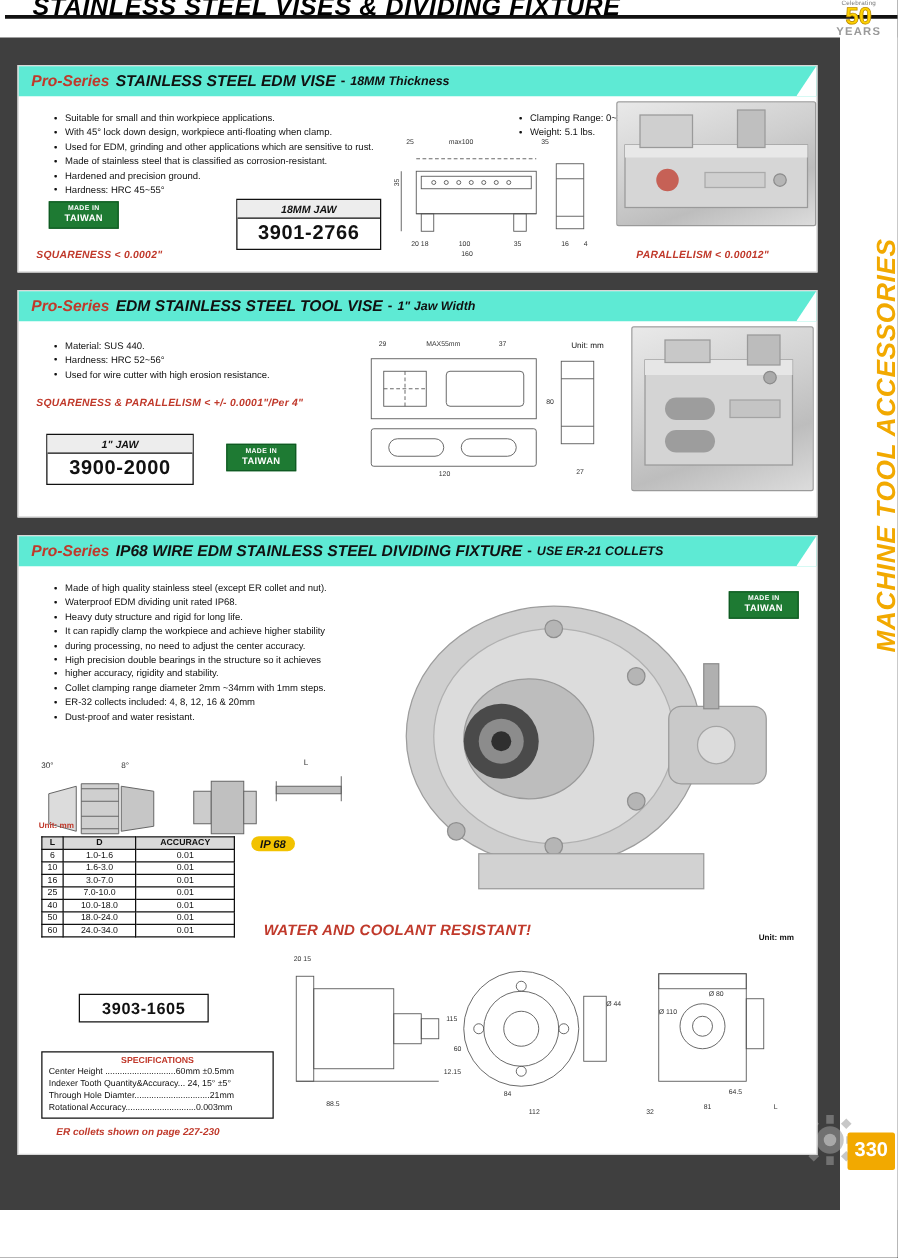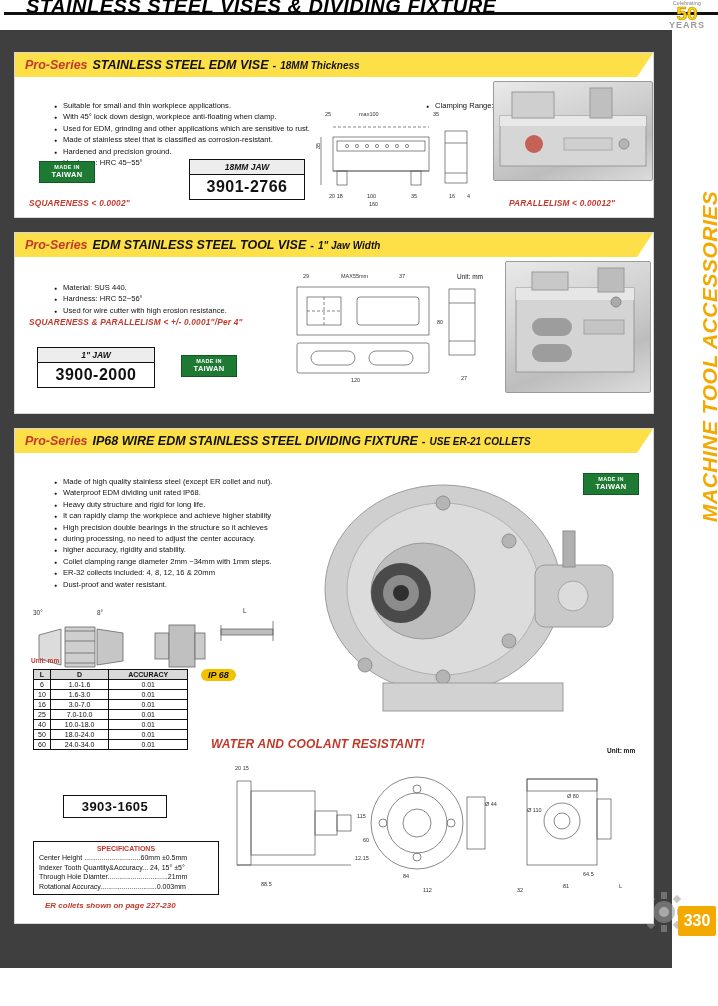--- a/index.html
+++ b/index.html
@@ -76,7 +76,7 @@
   }
   .sec-bar {
     position:absolute; left:0; top:0; height:24px; width:100%;
-    background:#fde047;
+    background:#5eead4;
     display:flex; align-items:center;
   }
   .sec-bar .pro {

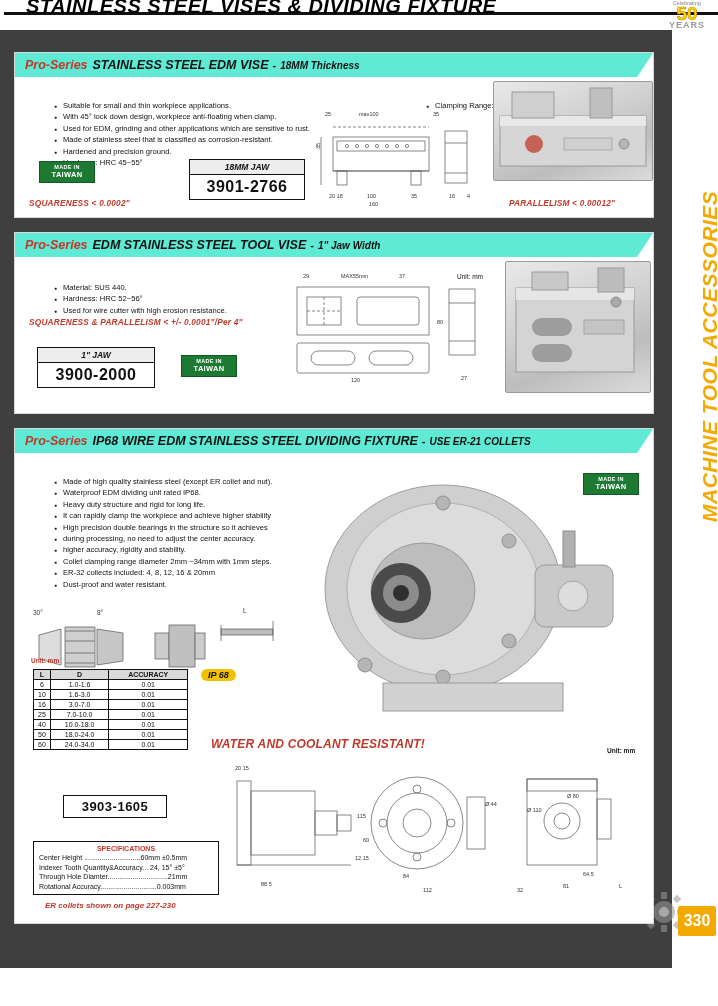--- a/index.html
+++ b/index.html
@@ -99,7 +99,7 @@
   }
 
   ul.bullets {
-    list-style:none; margin:15px; padding:0;
+    list-style:none; margin:4px; padding:0;
   }
   ul.bullets li {
     font-size:7.6px; line-height:11.4px; color:#111; position:relative;

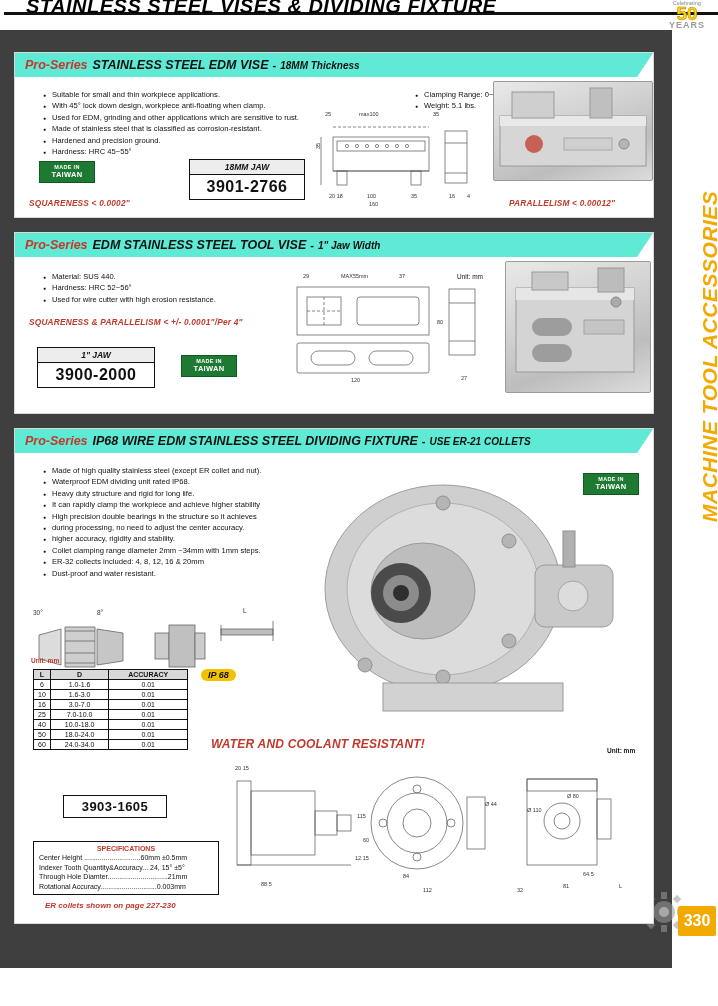--- a/index.html
+++ b/index.html
@@ -381,8 +381,8 @@
       <li>Waterproof EDM dividing unit rated IP68.</li>
       <li>Heavy duty structure and rigid for long life.</li>
       <li>It can rapidly clamp the workpiece and achieve higher stability</li>
+      <li style="list-style:none;padding-left:9px;">during processing, no need to adjust the center accuracy.</li>
       <li>High precision double bearings in the structure so it achieves</li>
-      <li style="list-style:none;padding-left:9px;">during processing, no need to adjust the center accuracy.</li>
       <li style="list-style:none;padding-left:9px;">higher accuracy, rigidity and stability.</li>
       <li>Collet clamping range diameter  2mm ~34mm with 1mm steps.</li>
       <li>ER-32 collects included: 4, 8, 12, 16 &amp; 20mm</li>

